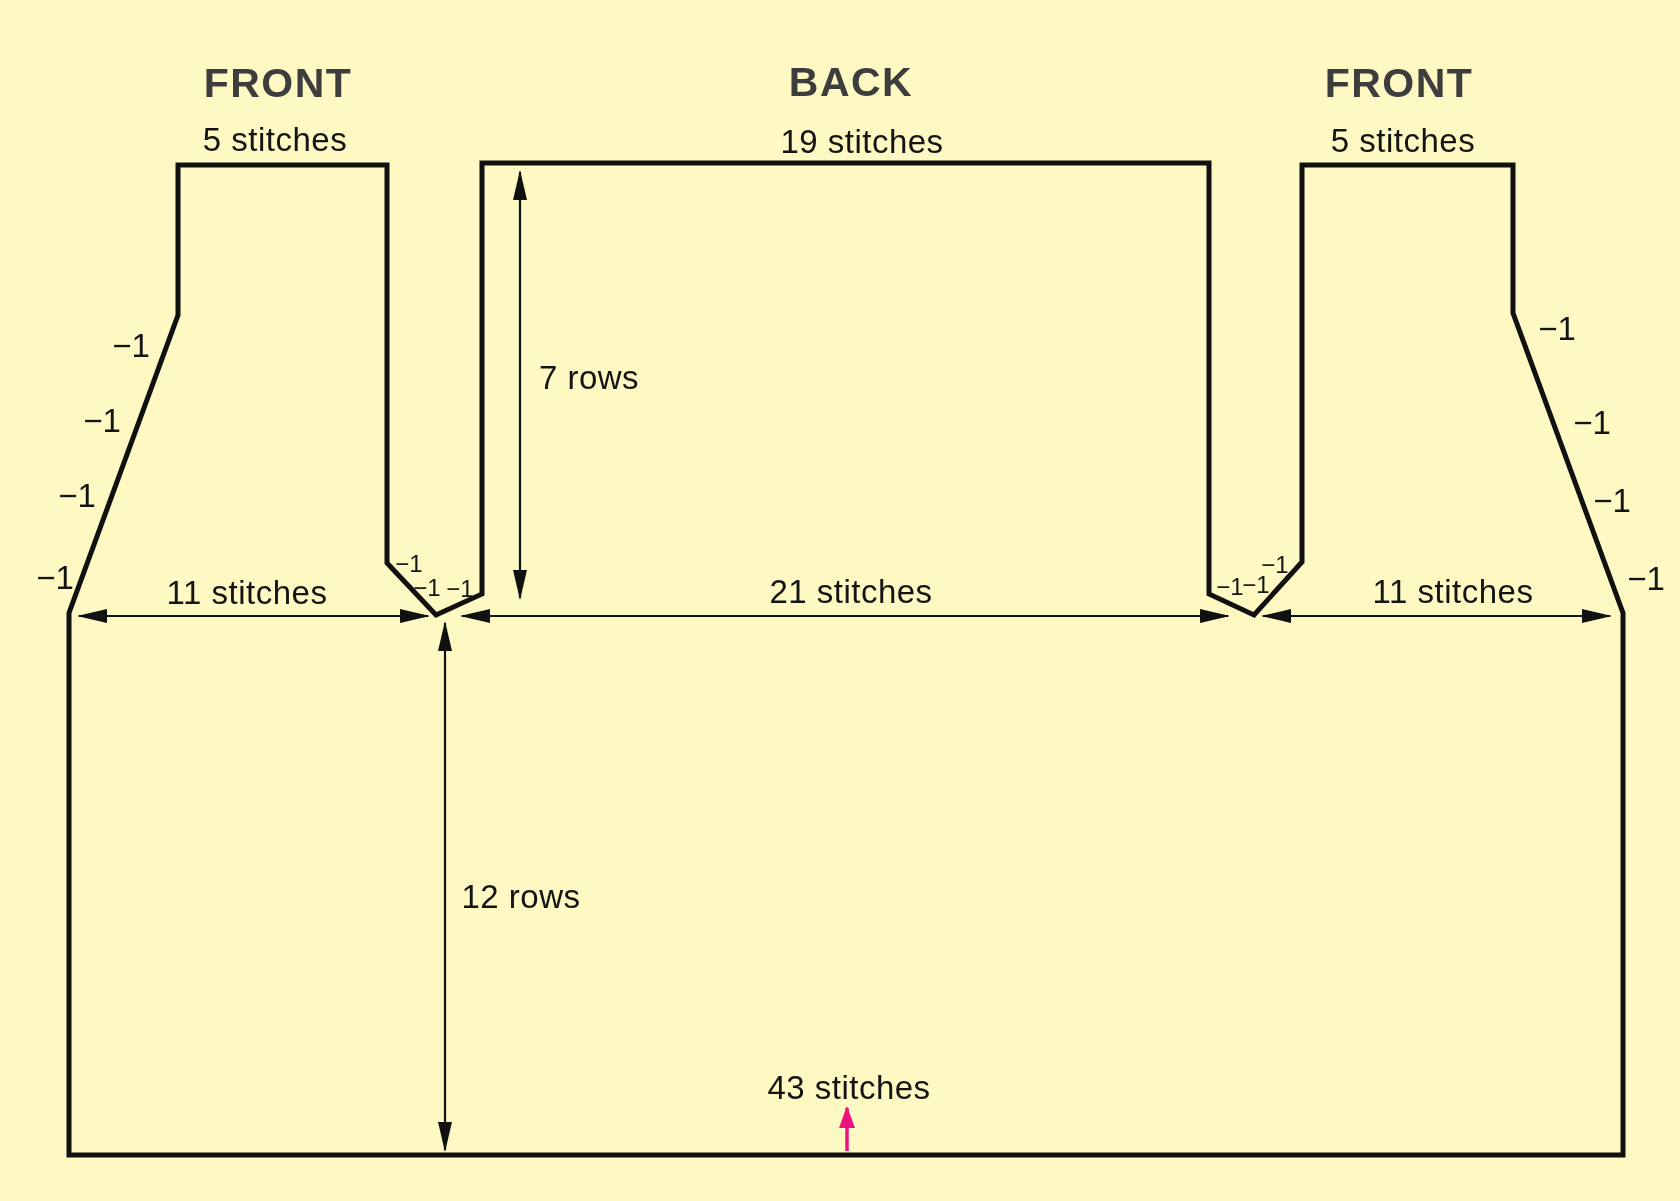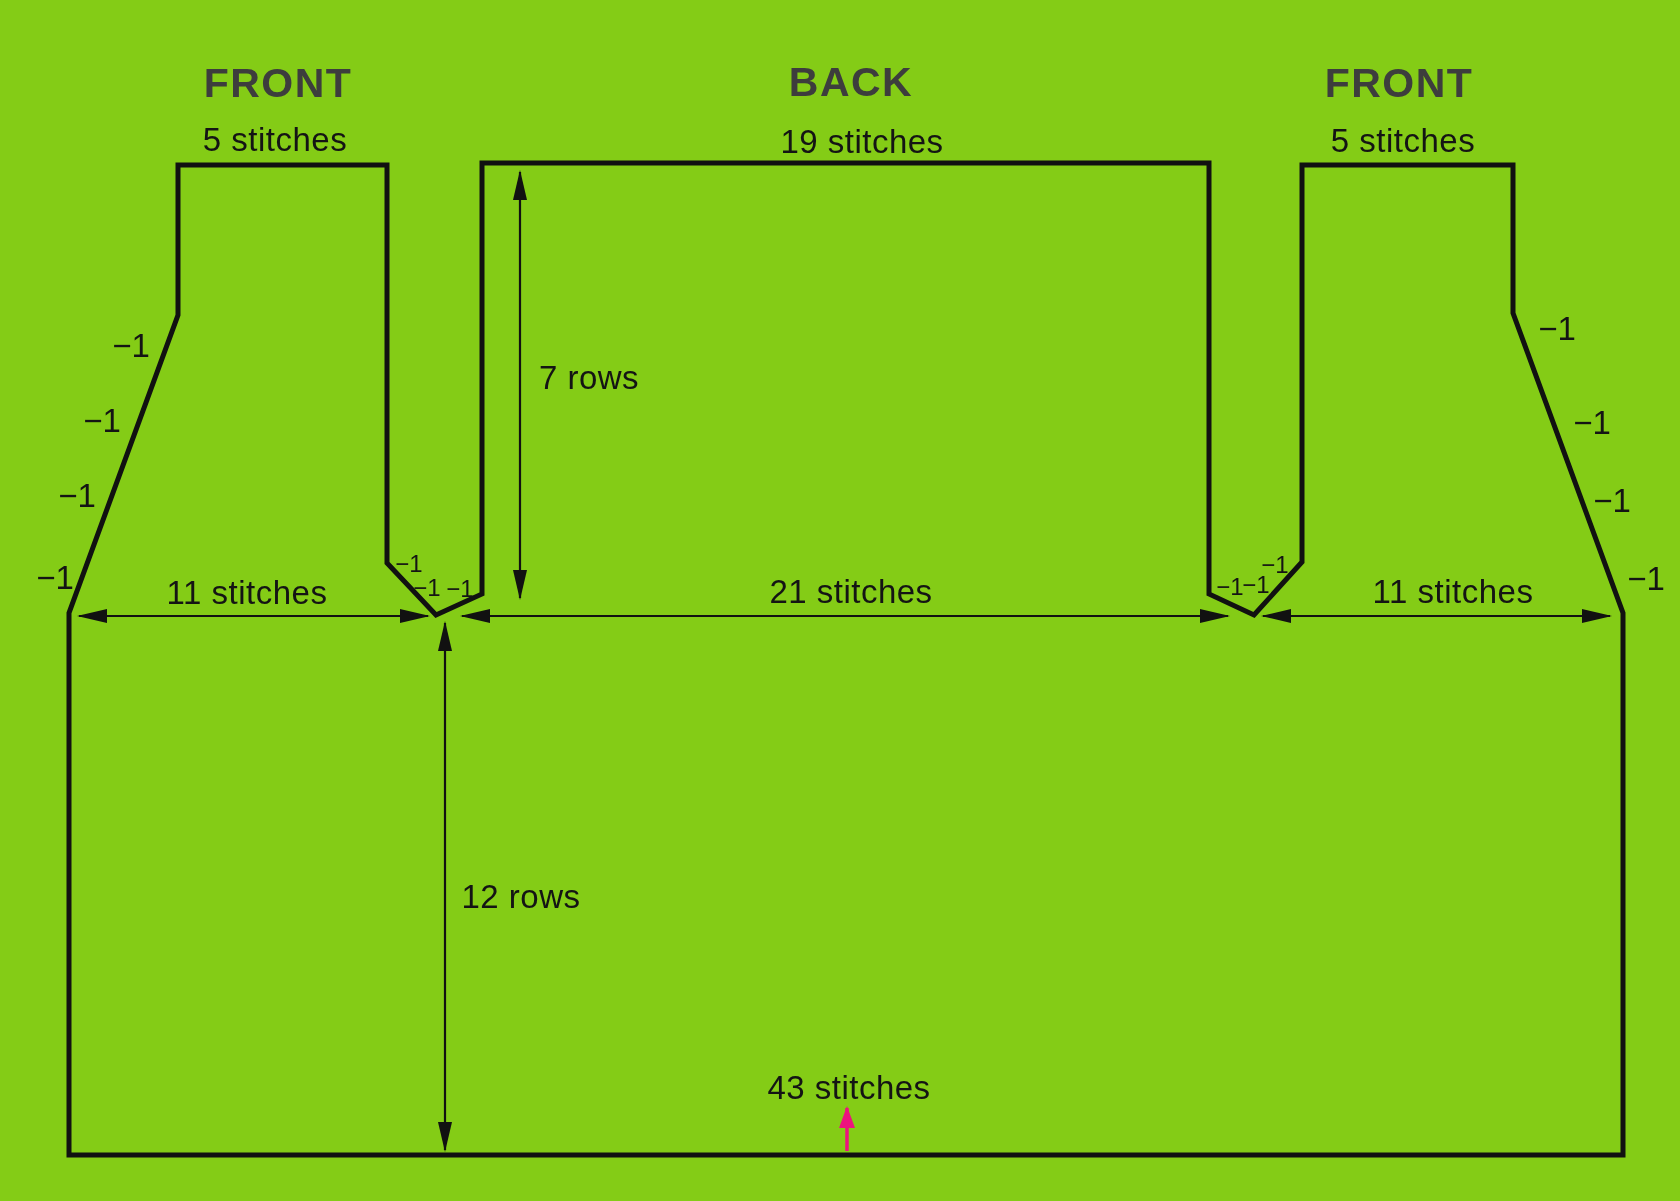--- a/index.html
+++ b/index.html
@@ -3,7 +3,7 @@
 <meta charset="utf-8">
 <style>
   html,body{margin:0;padding:0;background:#ffffff;}
-  .stage{position:relative;width:1680px;height:1201px;background:#84cc16;overflow:hidden;
+  .stage{position:relative;width:1680px;height:1201px;background:#fef9c3;overflow:hidden;
          font-family:"Liberation Sans", sans-serif;}
   .stage svg{position:absolute;left:0;top:0;width:100%;height:100%;}
   .outline{fill:none;stroke:#111111;stroke-width:5;stroke-linejoin:miter;stroke-miterlimit:6;}

